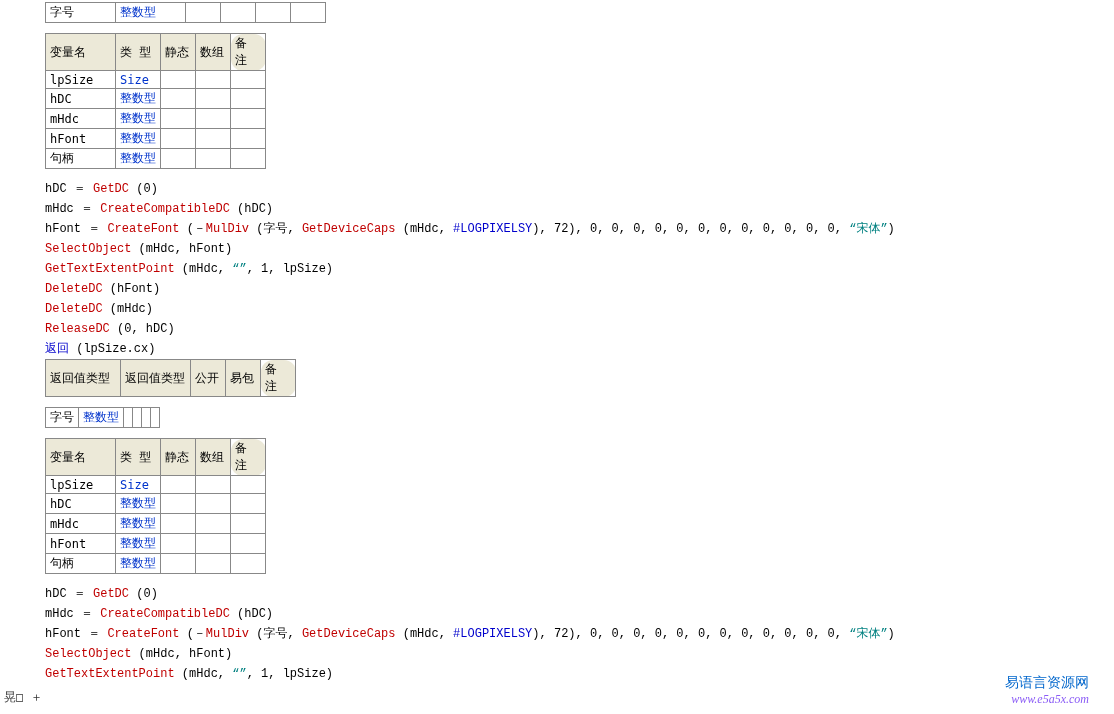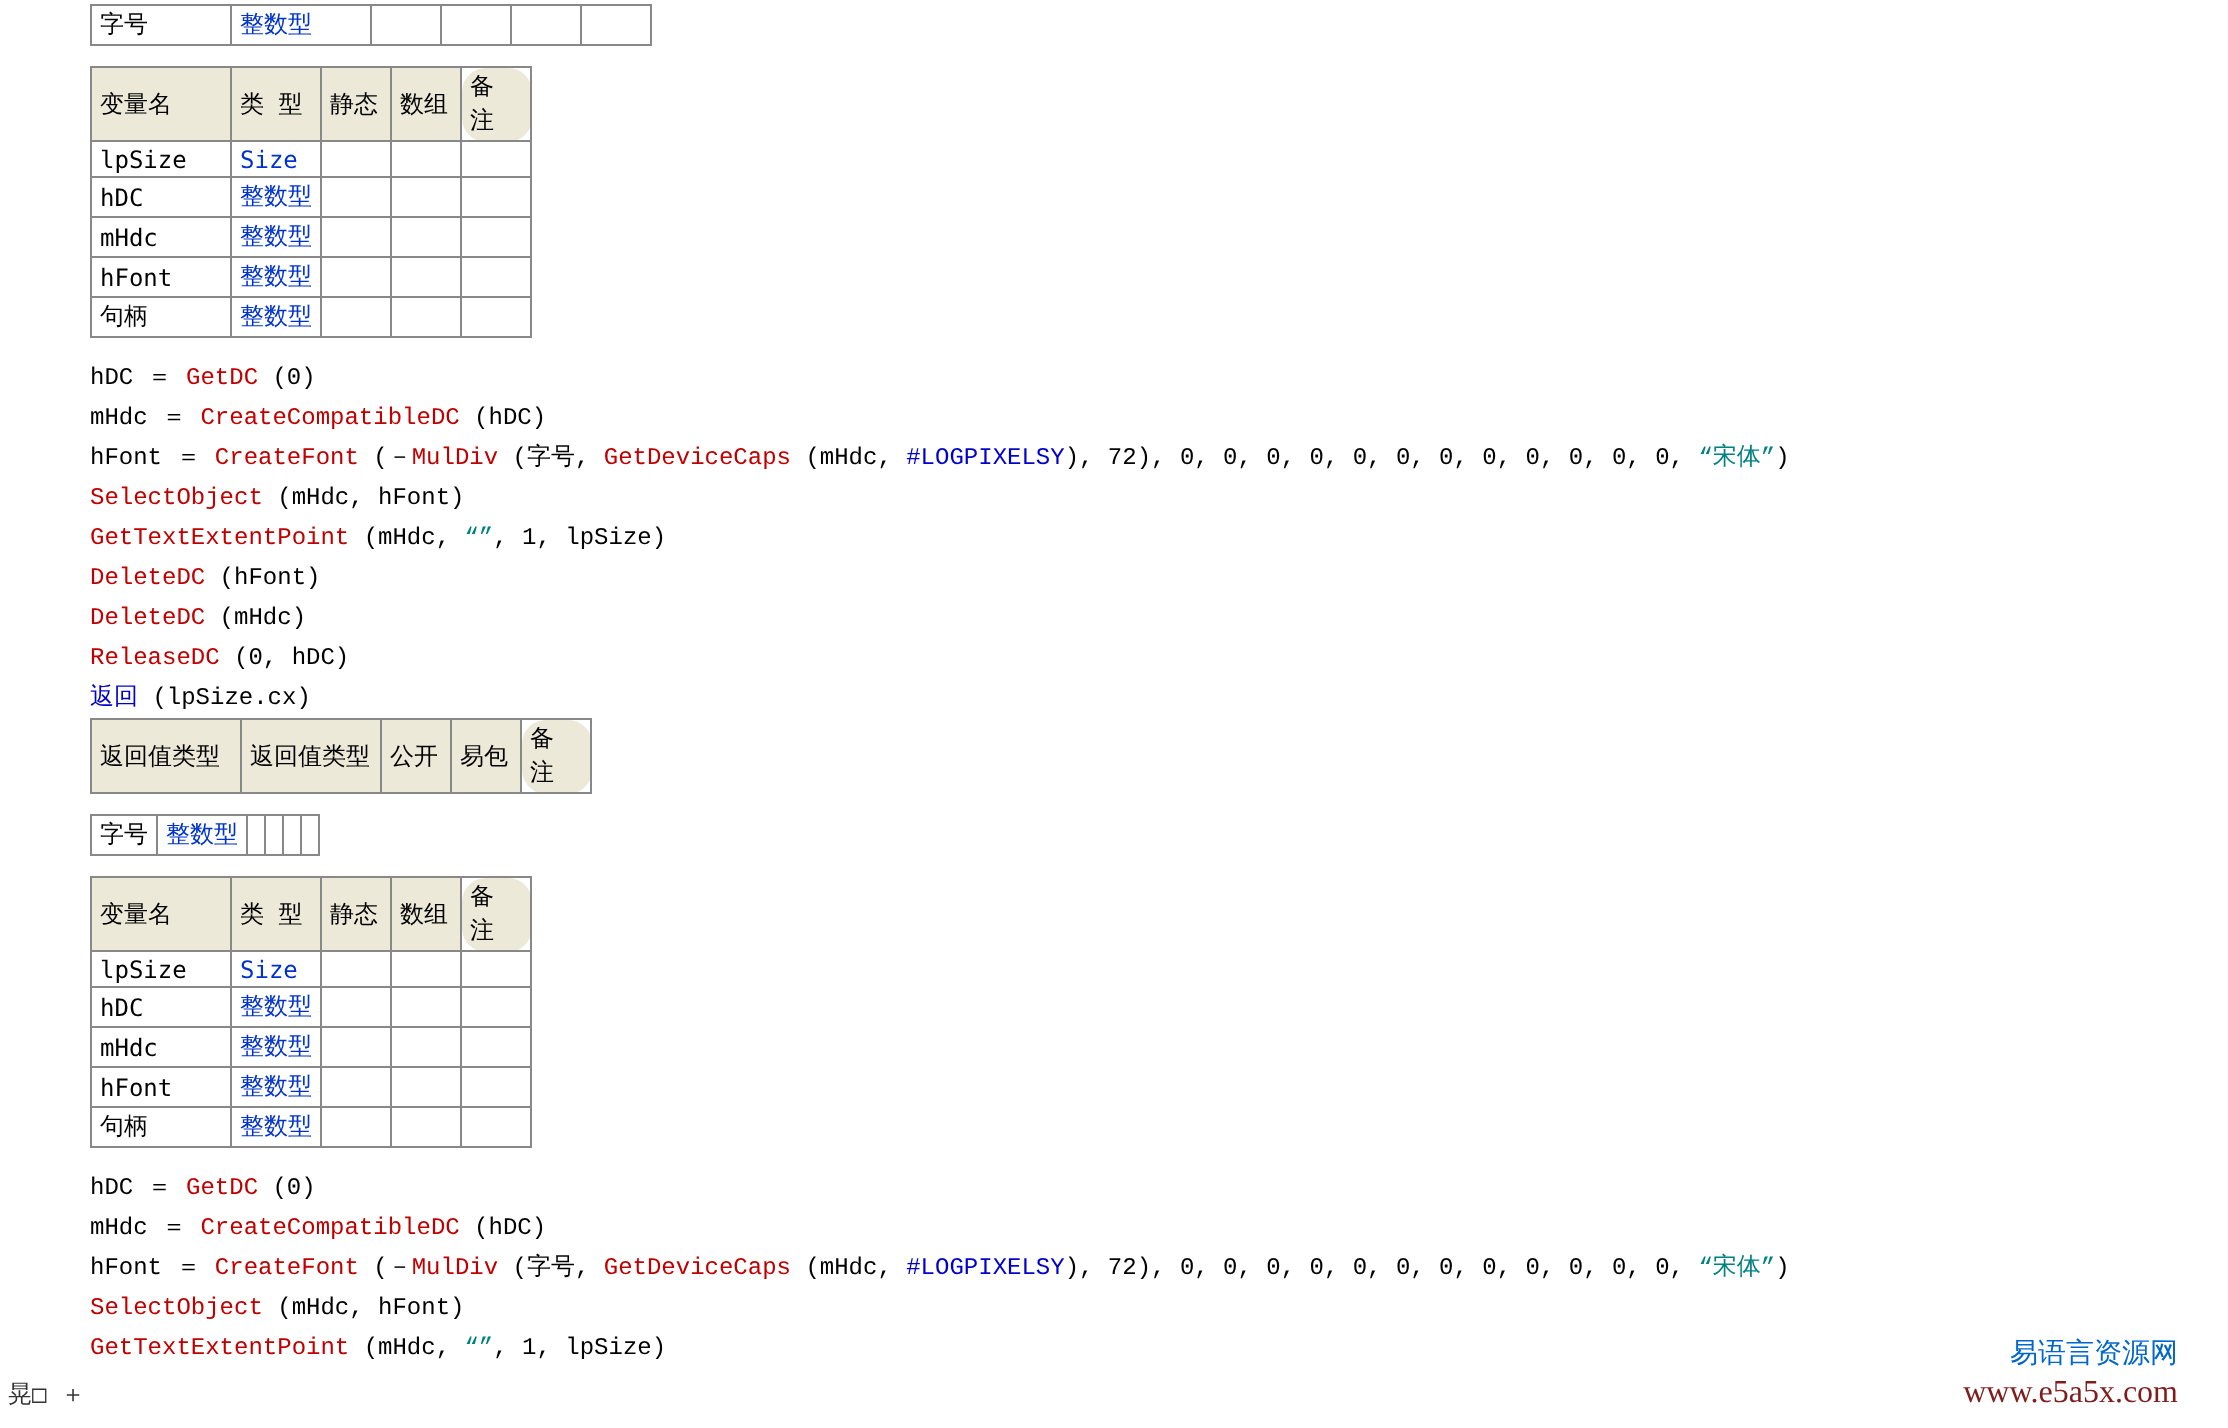--- a/index.html
+++ b/index.html
@@ -13,7 +13,7 @@
 .fn-blue { color:#0000cc; }
 .str-green { color:#008080; }
 .watermark { position:fixed; bottom:6px; right:25px; text-align:right; color:#0066cc; font-size:14px; font-family:"SimSun"; line-height:1.3; }
-.watermark .url { color:#7f1d1d; font-size:16px; }
+.watermark .url { color:#8b5cf6; font-size:12px;font-style:italic; }
 .gutter { position:fixed; left:4px; bottom:8px; font-size:12px; color:#333; }
 .w-name { width:70px; }
 .w-type { width:45px; }

